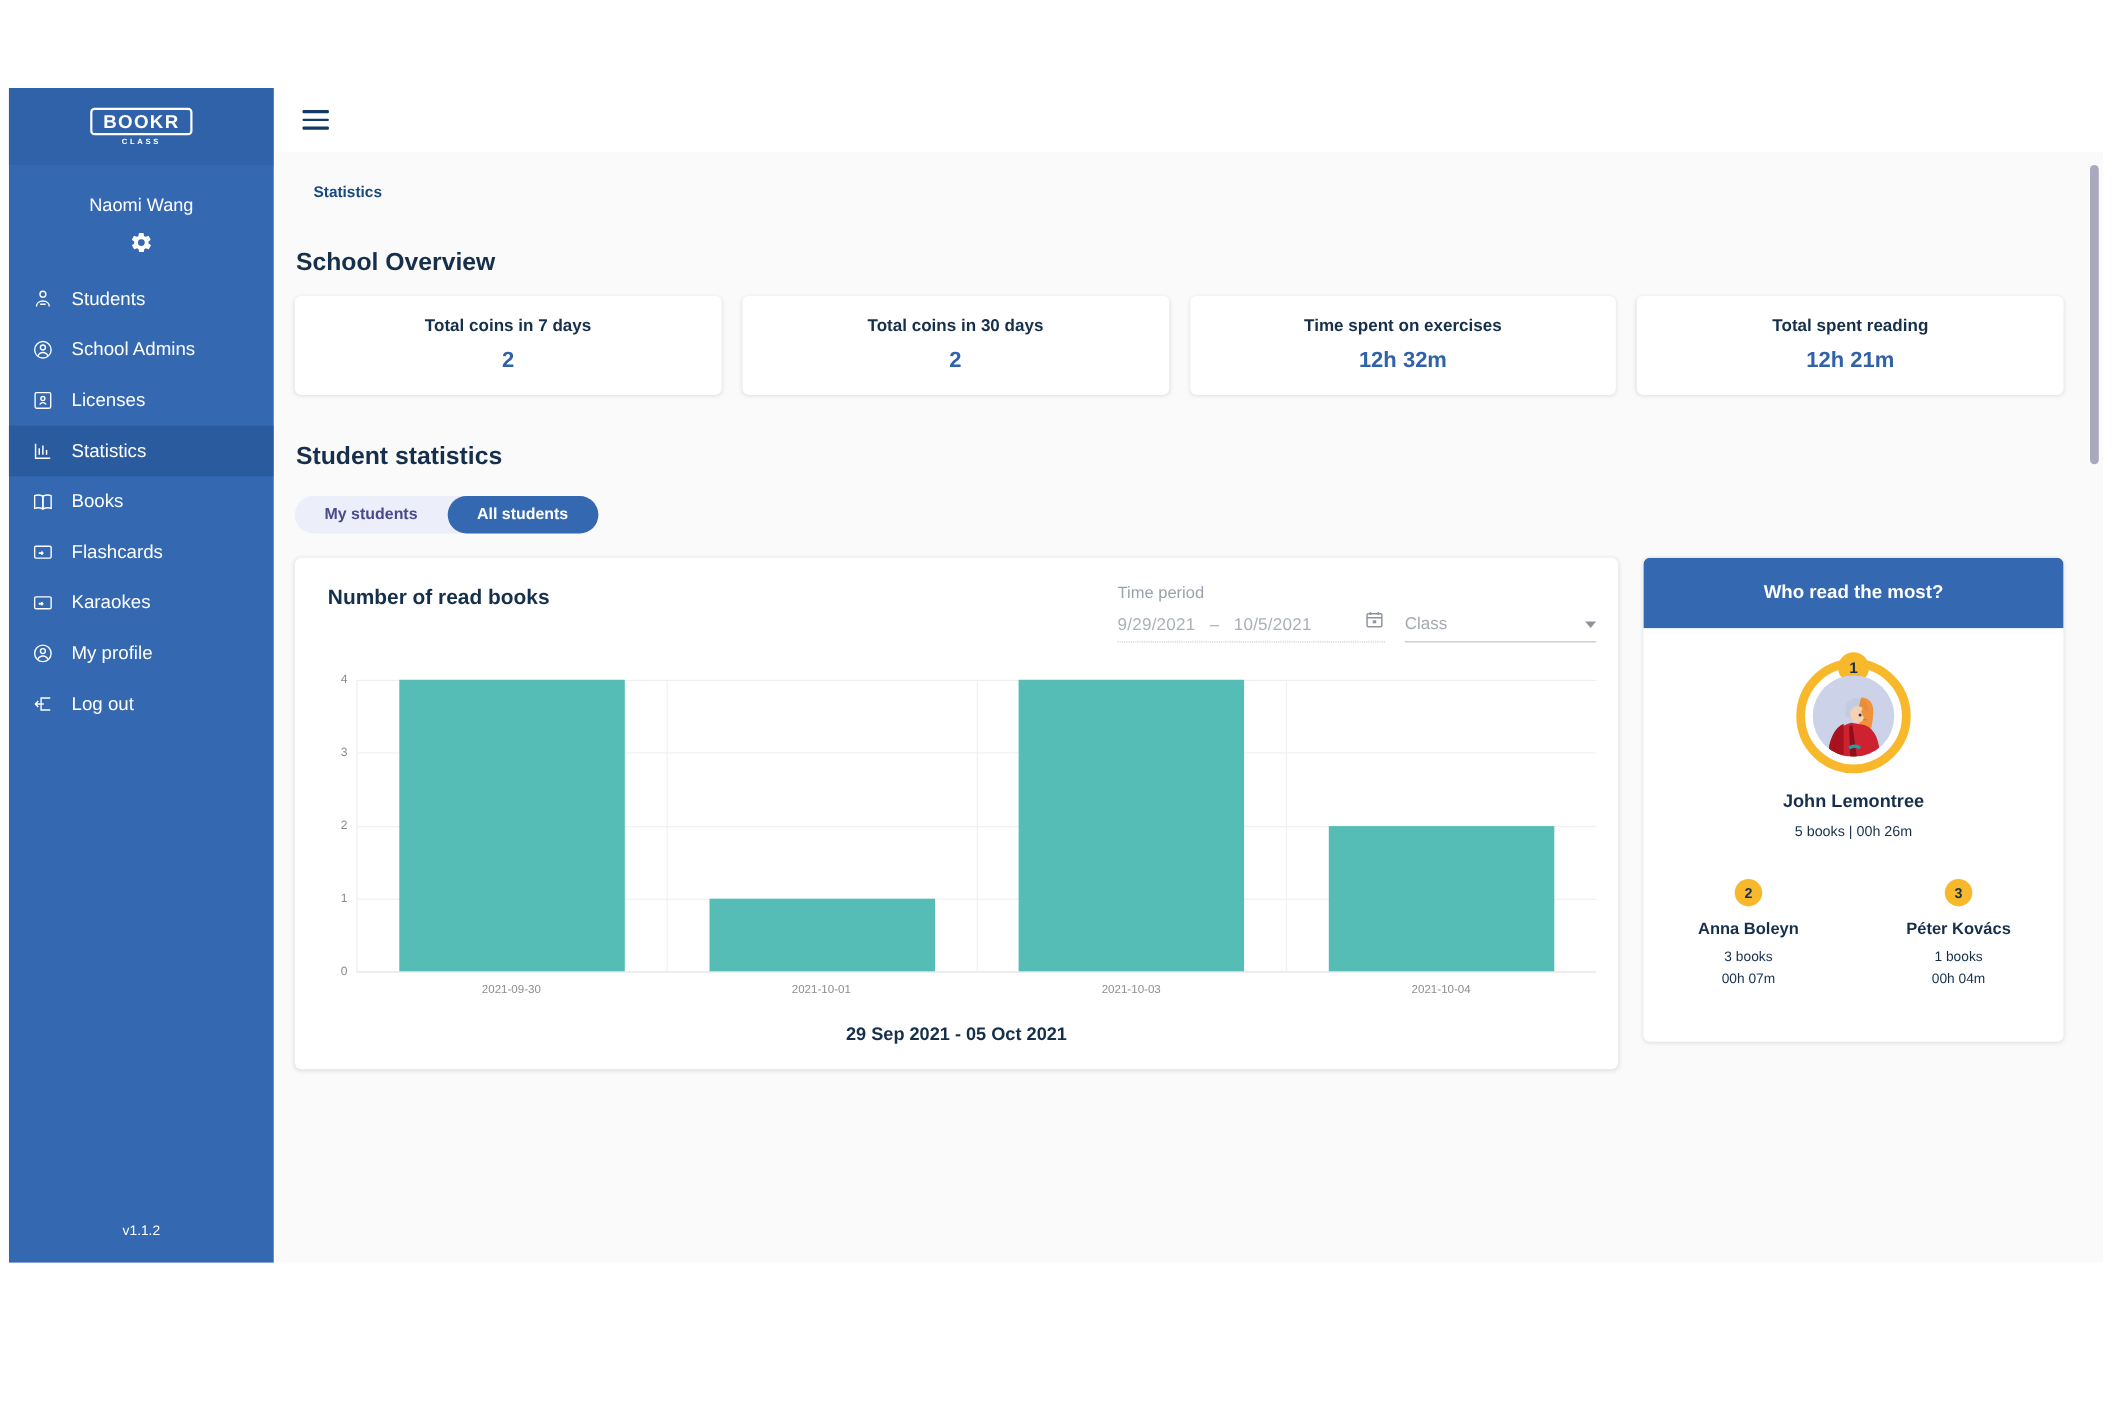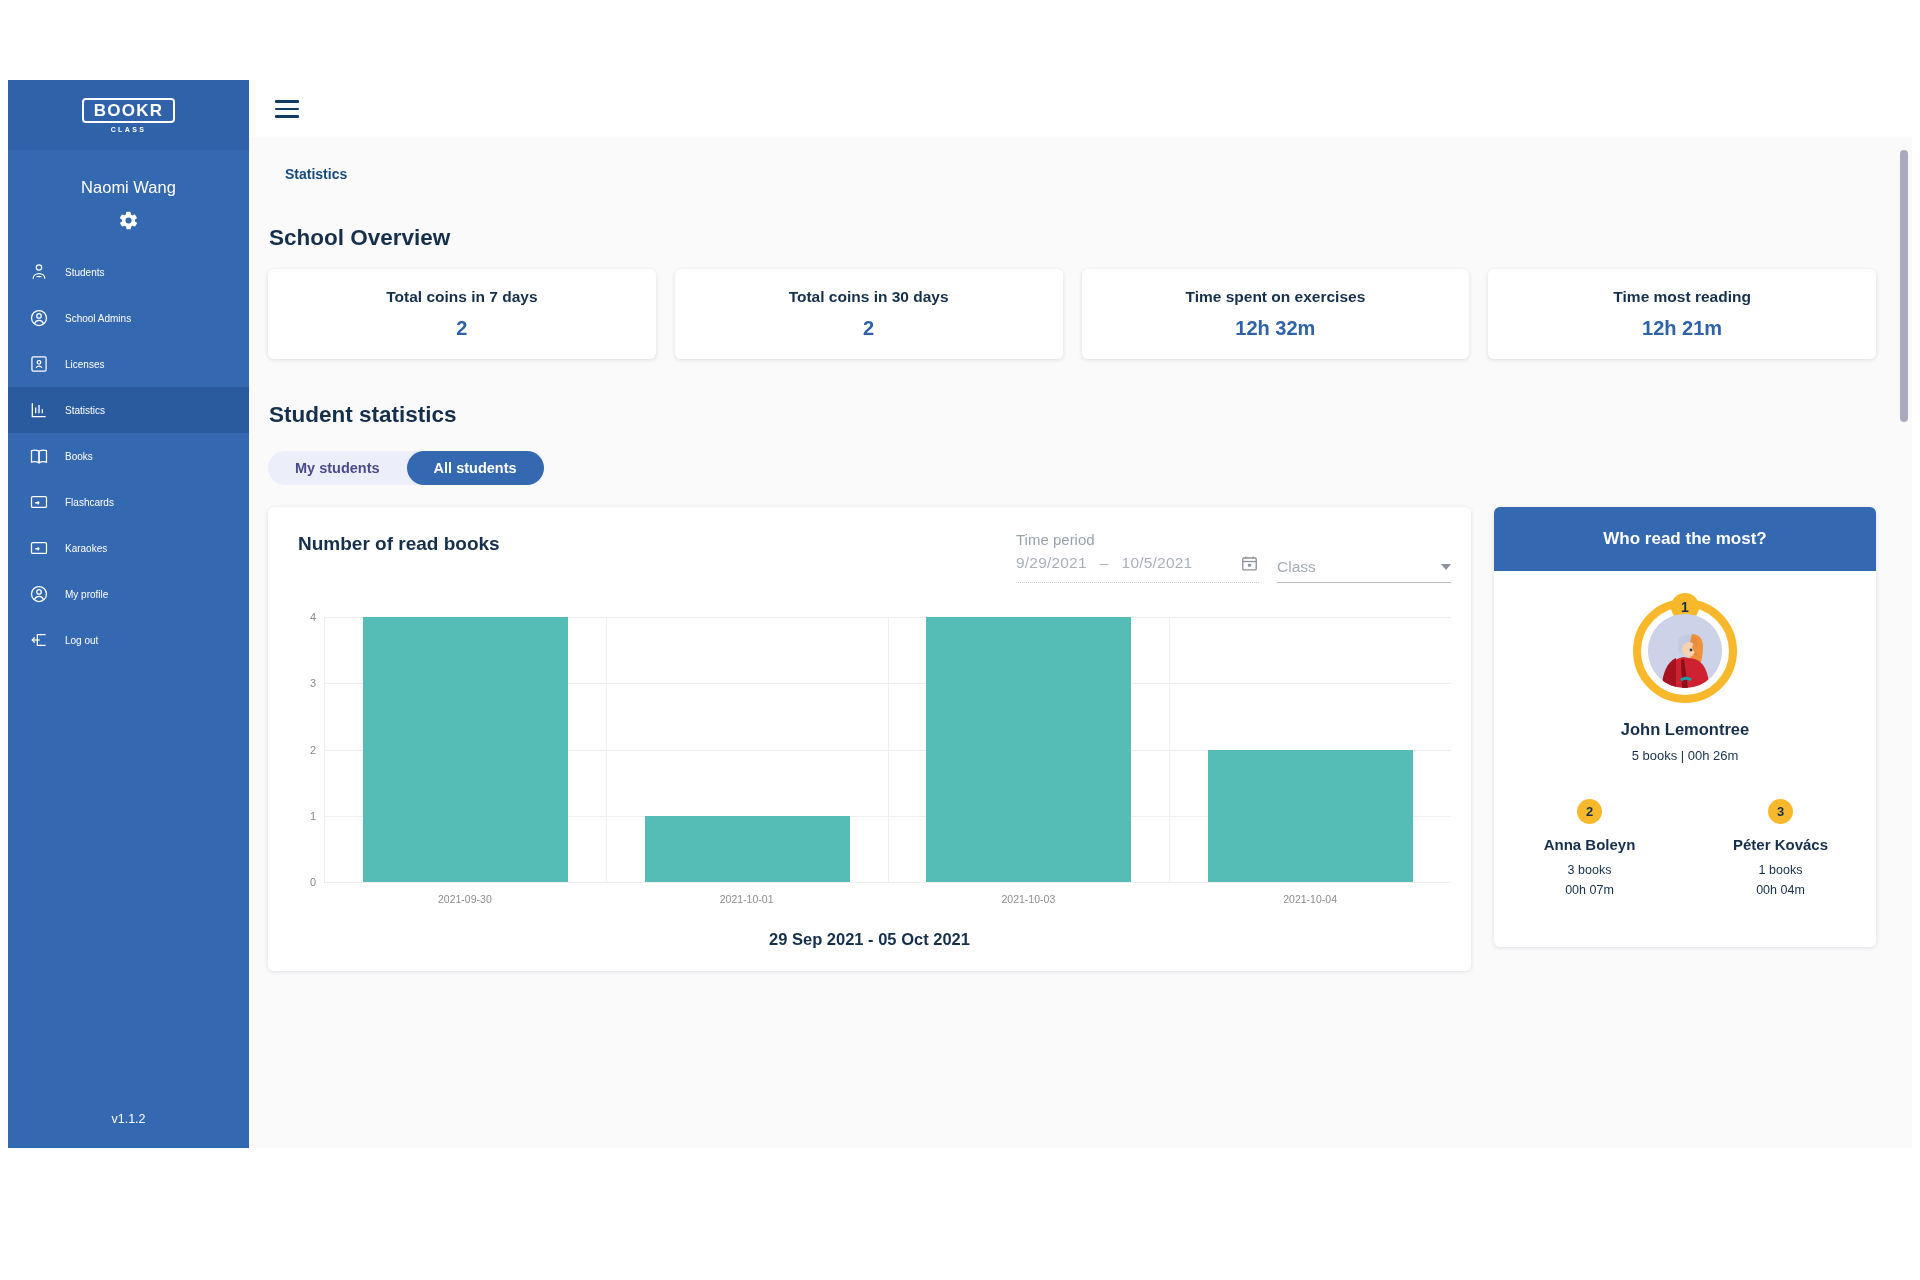--- a/index.html
+++ b/index.html
@@ -73,7 +73,7 @@
     height: 46px;
     padding-left: 20px;
     color: #ffffff;
-    font-size: 10px;
+    font-size: 17px;
     cursor: pointer;
     gap: 16px;
   }

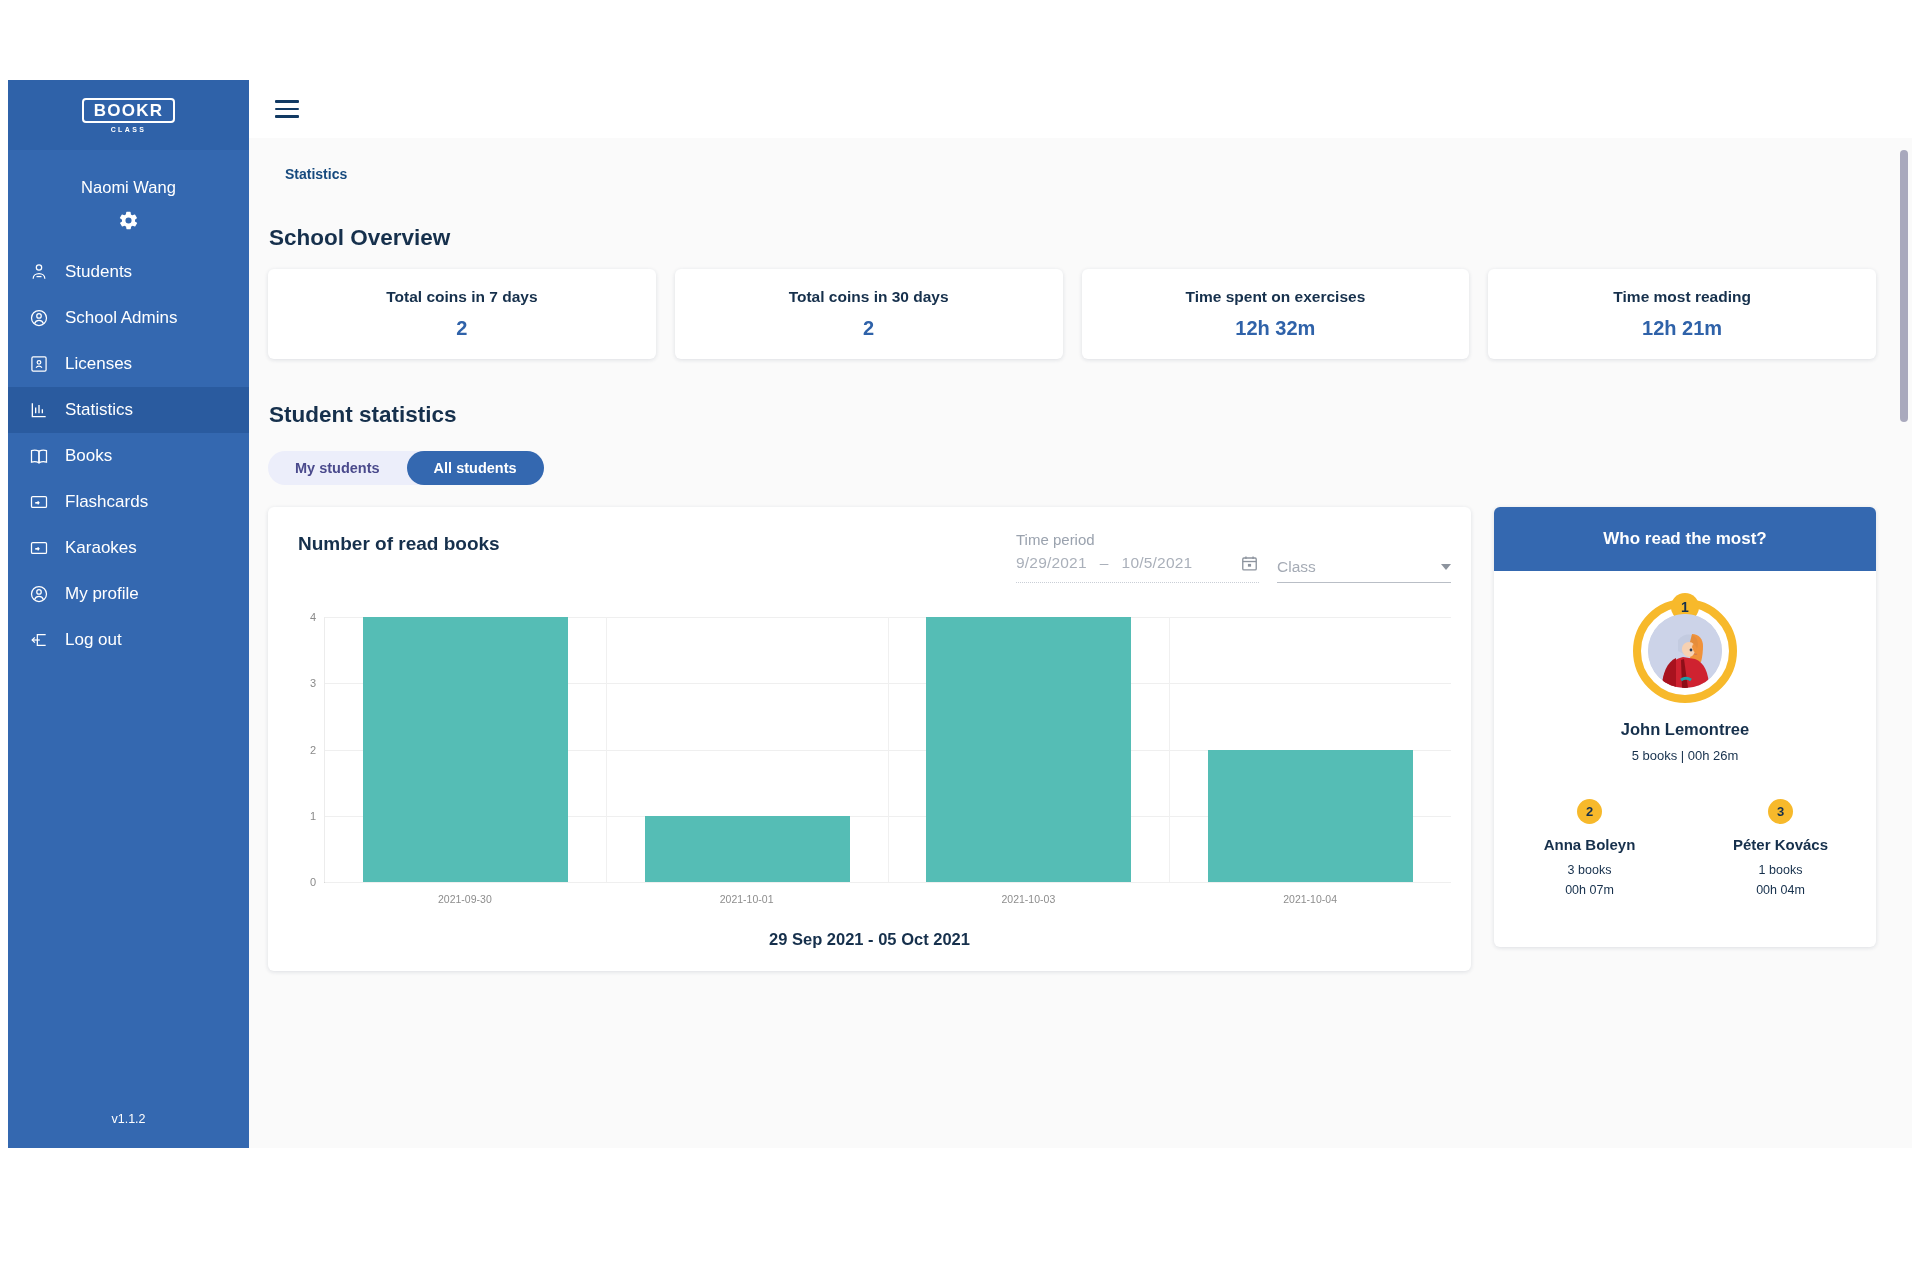--- a/index.html
+++ b/index.html
@@ -566,7 +566,7 @@
             <div class="ov-value">12h 32m</div>
           </div>
           <div class="ov-card">
-            <div class="ov-label">Time most reading</div>
+            <div class="ov-label">Total spent reading</div>
             <div class="ov-value">12h 21m</div>
           </div>
         </div>

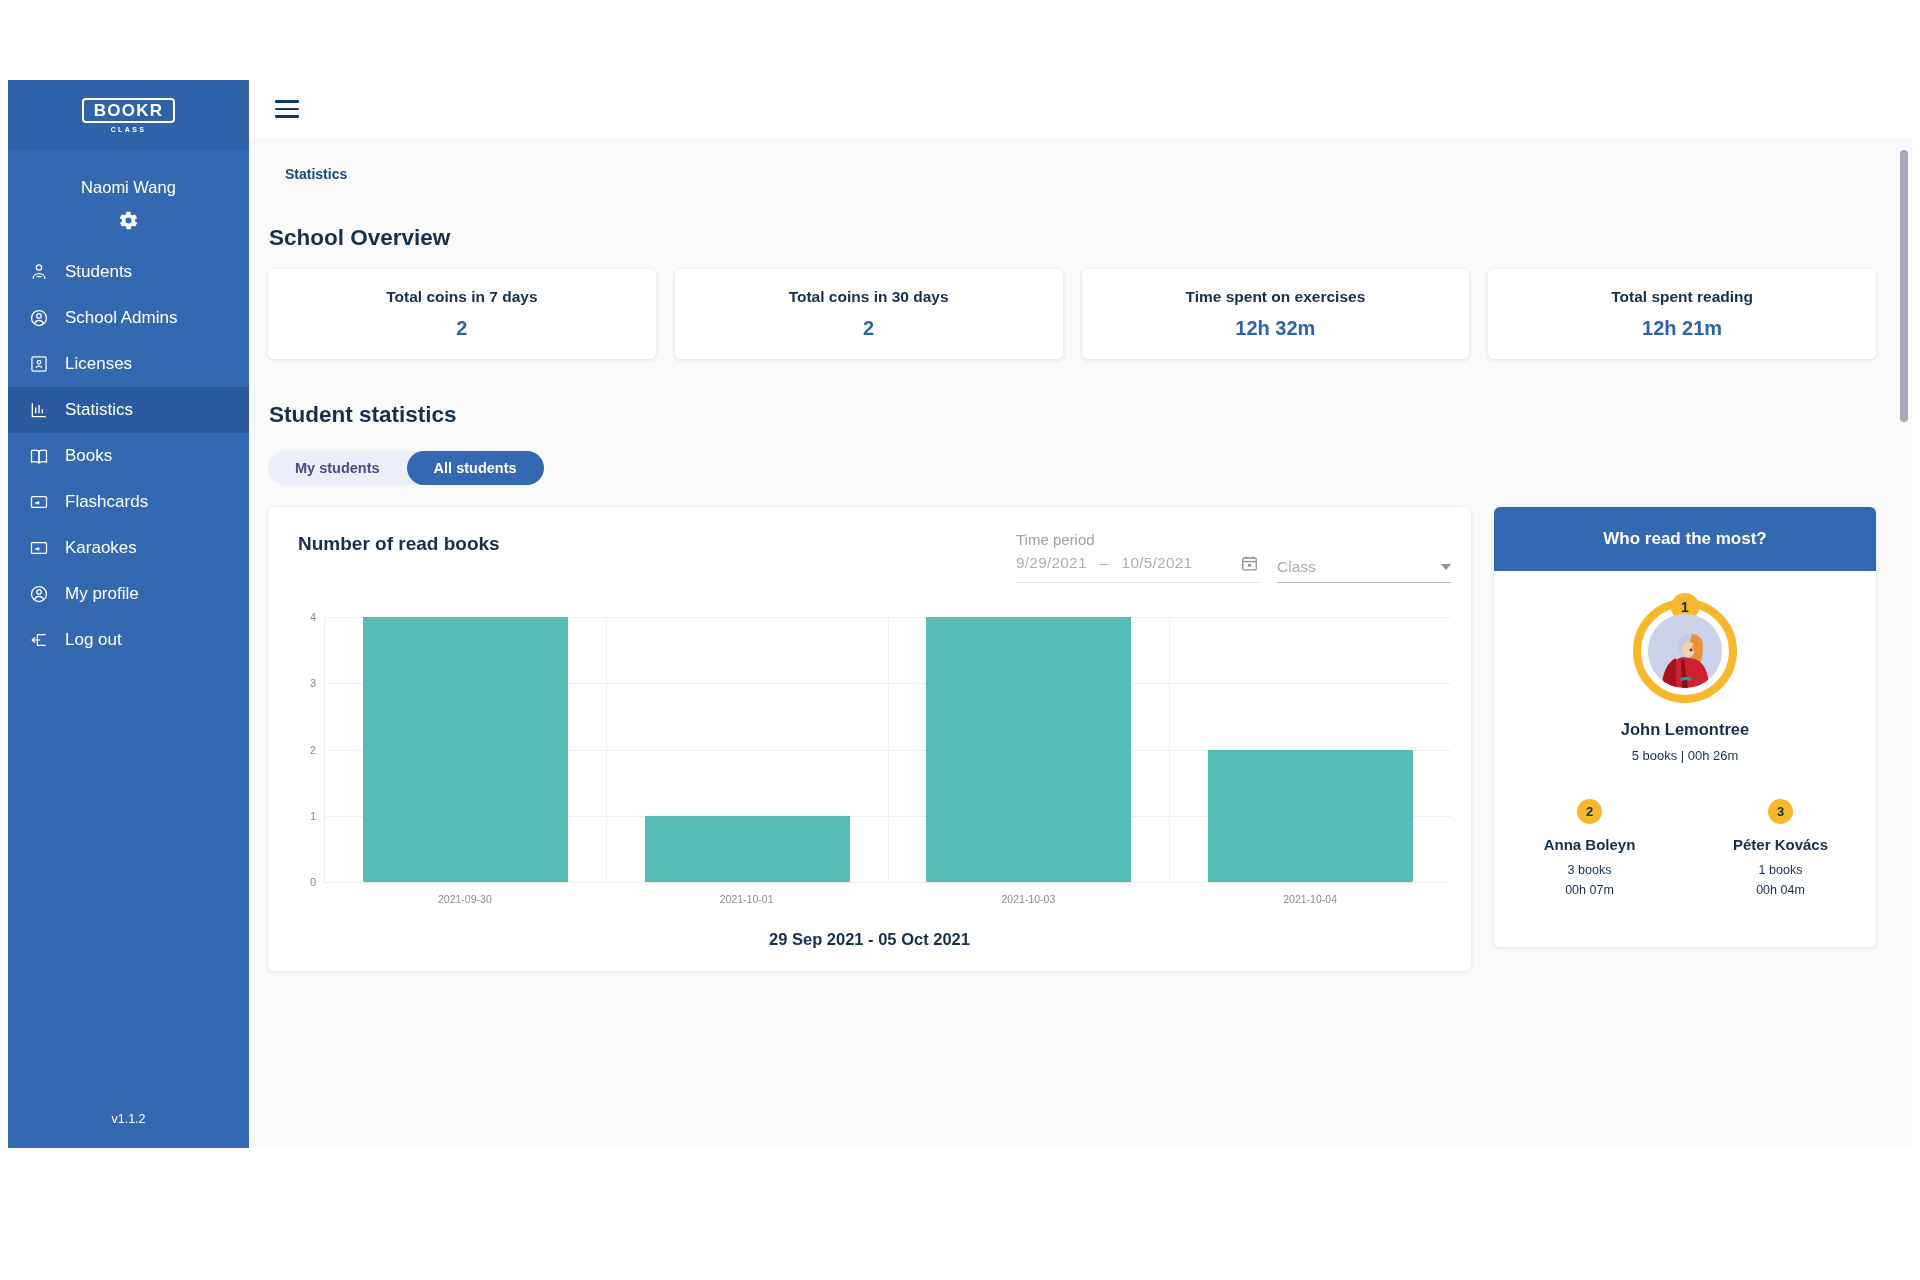--- a/index.html
+++ b/index.html
@@ -225,7 +225,7 @@
   .date-field { width: 243px; position: relative; }
   .date-label { font-size: 15px; color: #9aa2ae; margin-bottom: 6px; }
   .date-row {
-    display: flex; align-items: flex-start; justify-content: space-between;
+    display: flex; align-items: flex-end; justify-content: space-between;
     border-bottom: 1.5px dotted #c9ced6;
     padding-bottom: 5px;
   }

